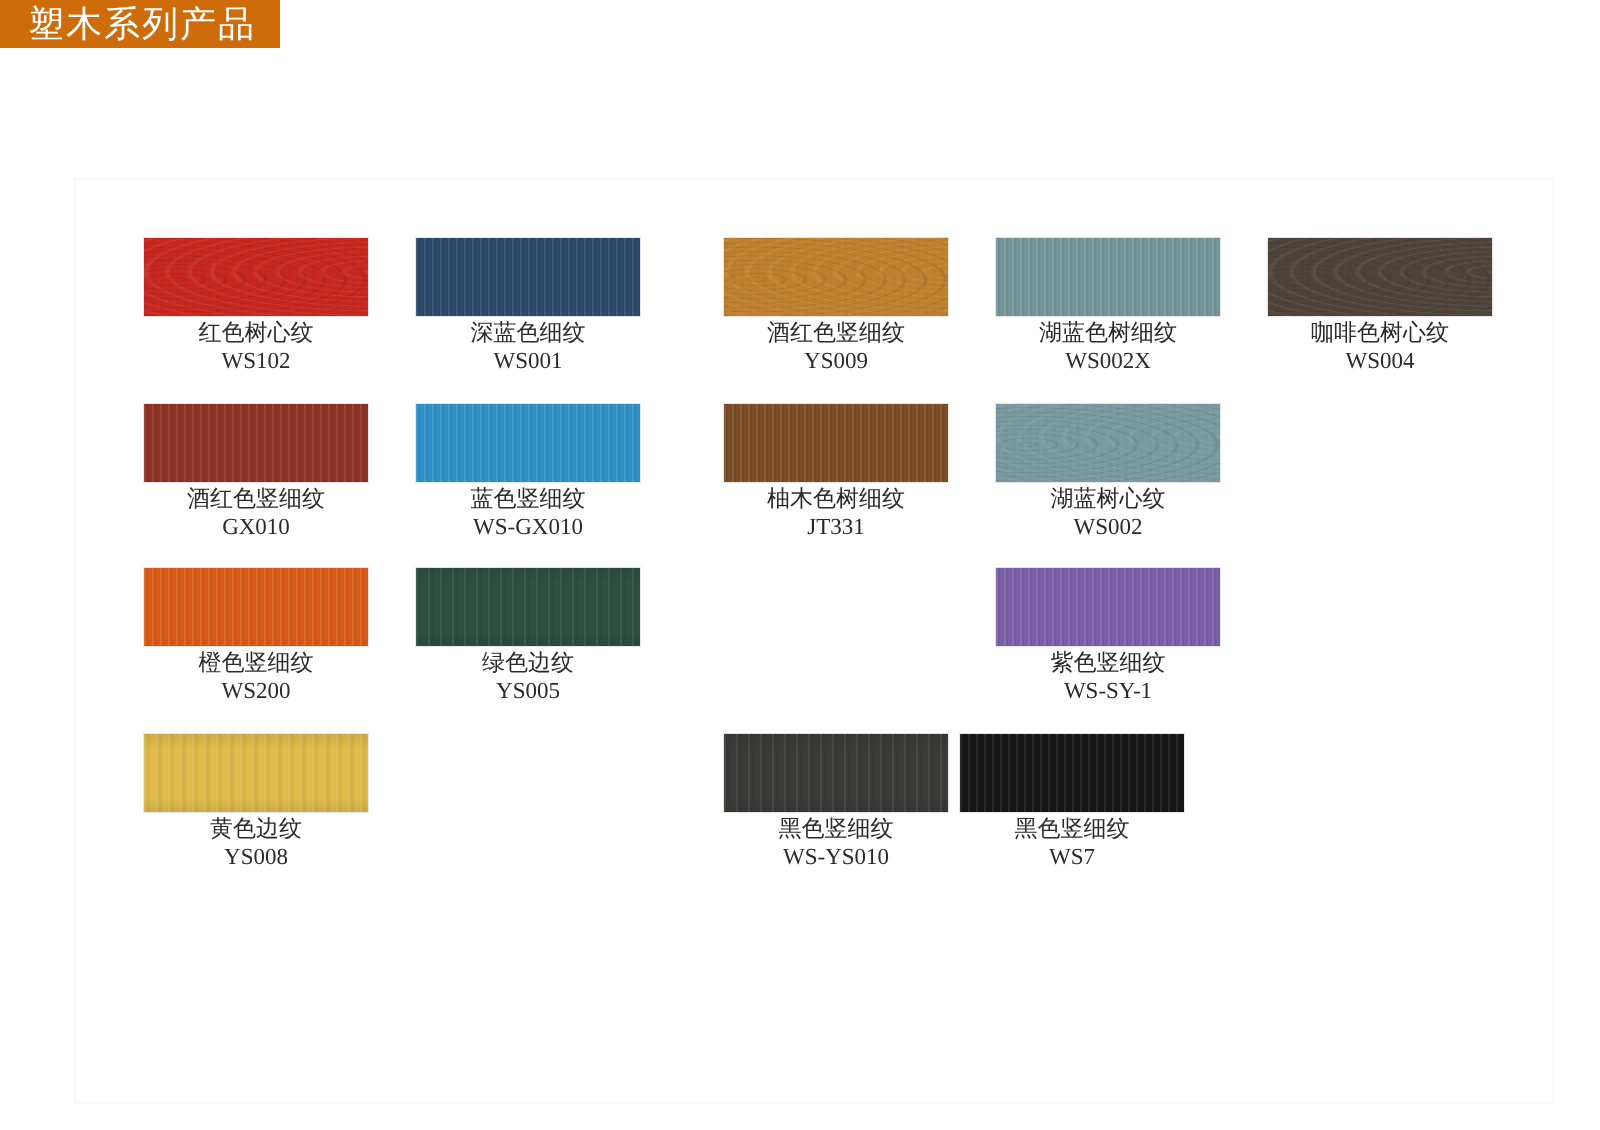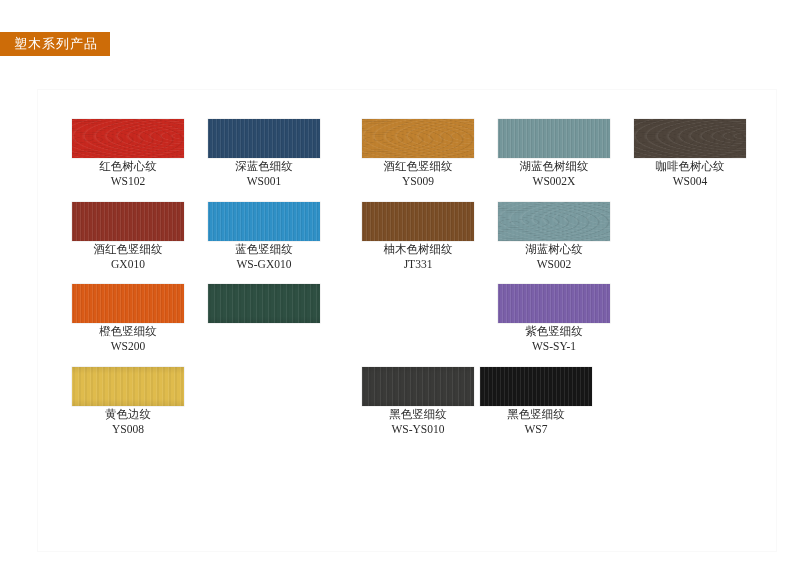--- a/index.html
+++ b/index.html
@@ -44,11 +44,10 @@
     align-items: center;
     background: #cd6c08;
     color: #ffffff;
-    font-size: 13px;
+    font-size: 18px;
     letter-spacing: 1px;
     font-family: "DejaVu Sans", "Liberation Sans", sans-serif;
     white-space: nowrap;
-    margin-top: 32px;
   }
 
   

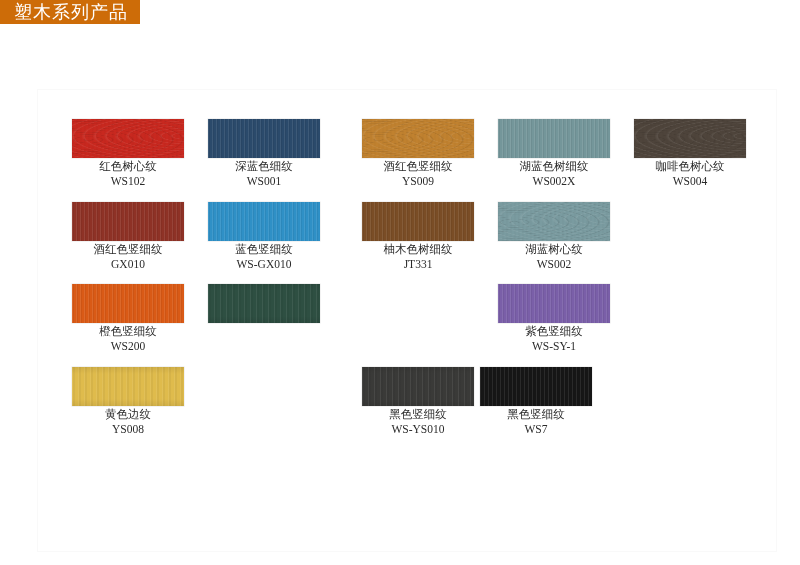--- a/index.html
+++ b/index.html
@@ -246,6 +246,10 @@
         </div>
         <div class="swatch-cell" style="left: 136px;">
           <div class="swatch-chip tex-edge" style="background: rgb(46, 79, 66);"></div>
+          <div class="swatch-caption">
+            <div class="swatch-name">绿色边纹</div>
+            <div class="swatch-code">YS005</div>
+          </div>
         </div>
         <div class="swatch-cell" style="left: 426px;">
           <div class="swatch-chip tex-vertical" style="background: rgb(122, 95, 168);"></div>

